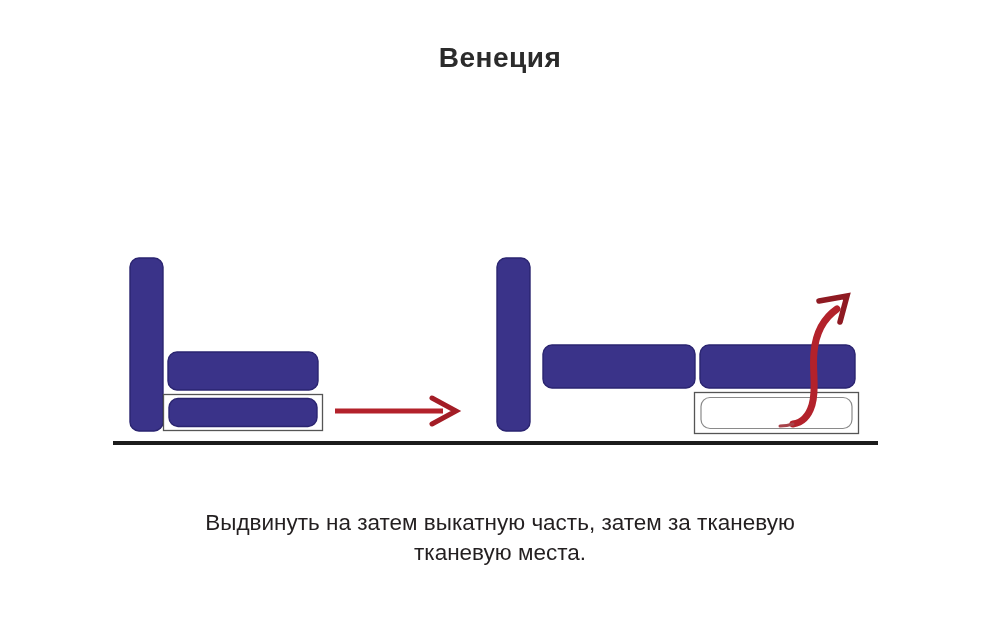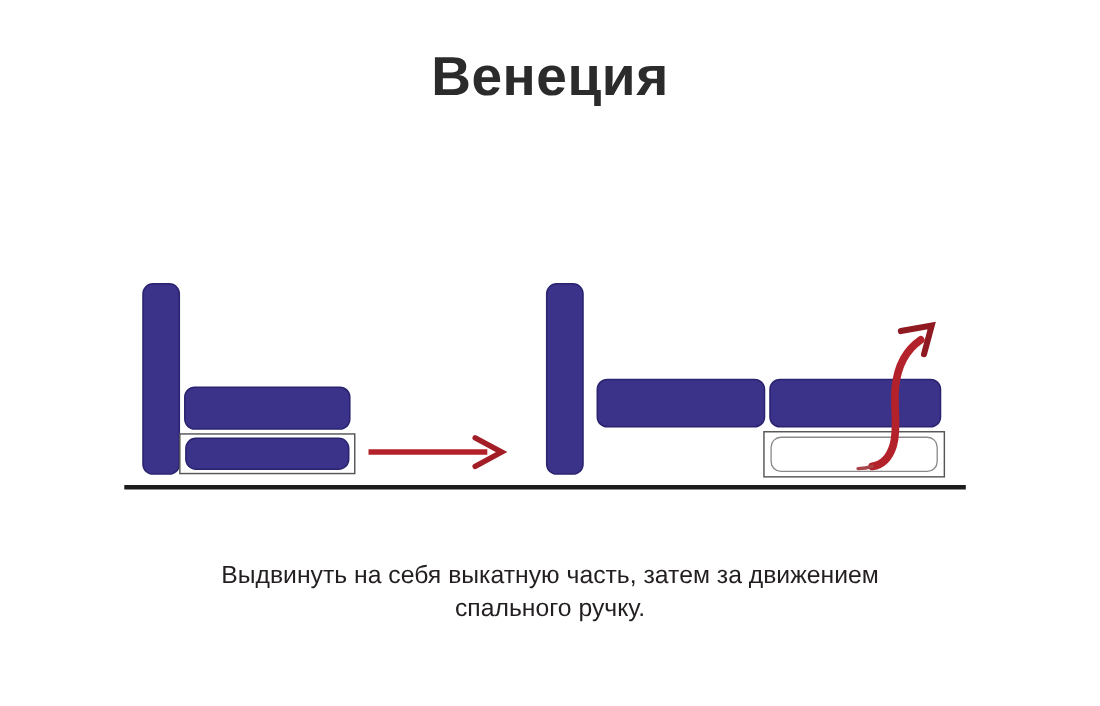--- a/index.html
+++ b/index.html
@@ -24,7 +24,7 @@
     top: 44px;
     width: 1000px;
     text-align: center;
-    font-size: 50px;
+    font-size: 28px;
     font-weight: bold;
     letter-spacing: 0.5px;
     color: #2b2b2b;

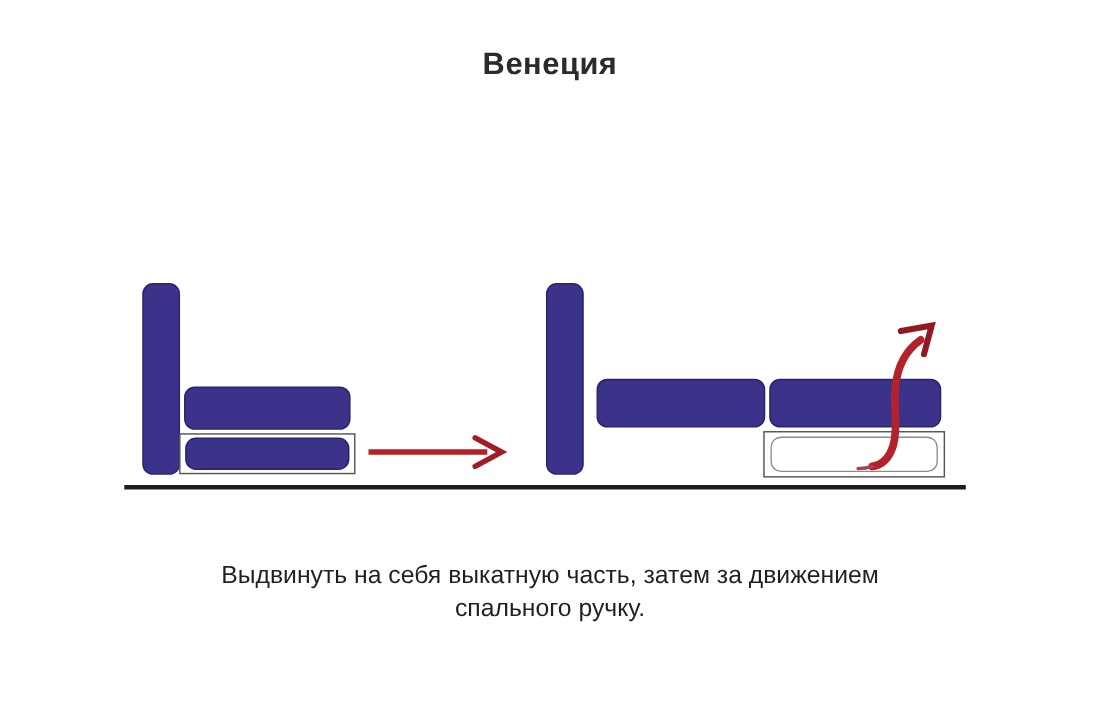--- a/index.html
+++ b/index.html
@@ -108,7 +108,7 @@
 </div>
 
 <div id="caption">
-  <span class="cap-line">Выдвинуть на себя выкатную часть, затем за движением</span>
+  <span class="cap-line">Выдвинуть на затем выкатную часть, затем за тканевую</span>
   <span class="cap-line">спального ручку.</span>
 </div>
 

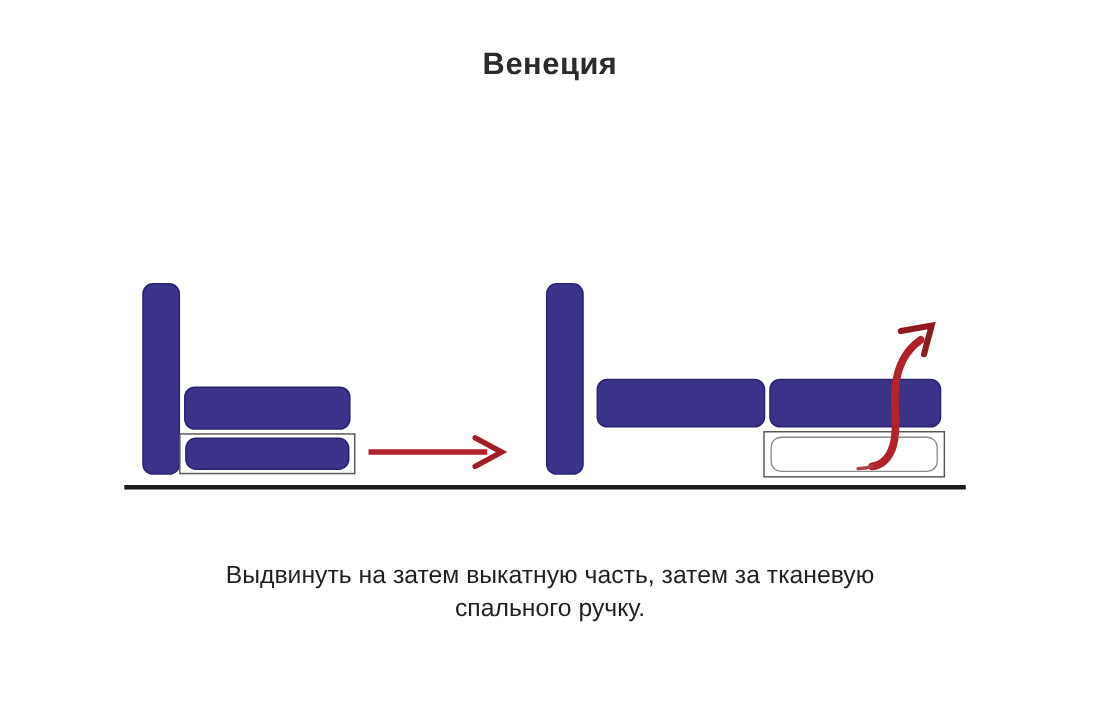--- a/index.html
+++ b/index.html
@@ -109,7 +109,7 @@
 
 <div id="caption">
   <span class="cap-line">Выдвинуть на затем выкатную часть, затем за тканевую</span>
-  <span class="cap-line">спального ручку.</span>
+  <span class="cap-line">тканевую места.</span>
 </div>
 
 </body></html>

